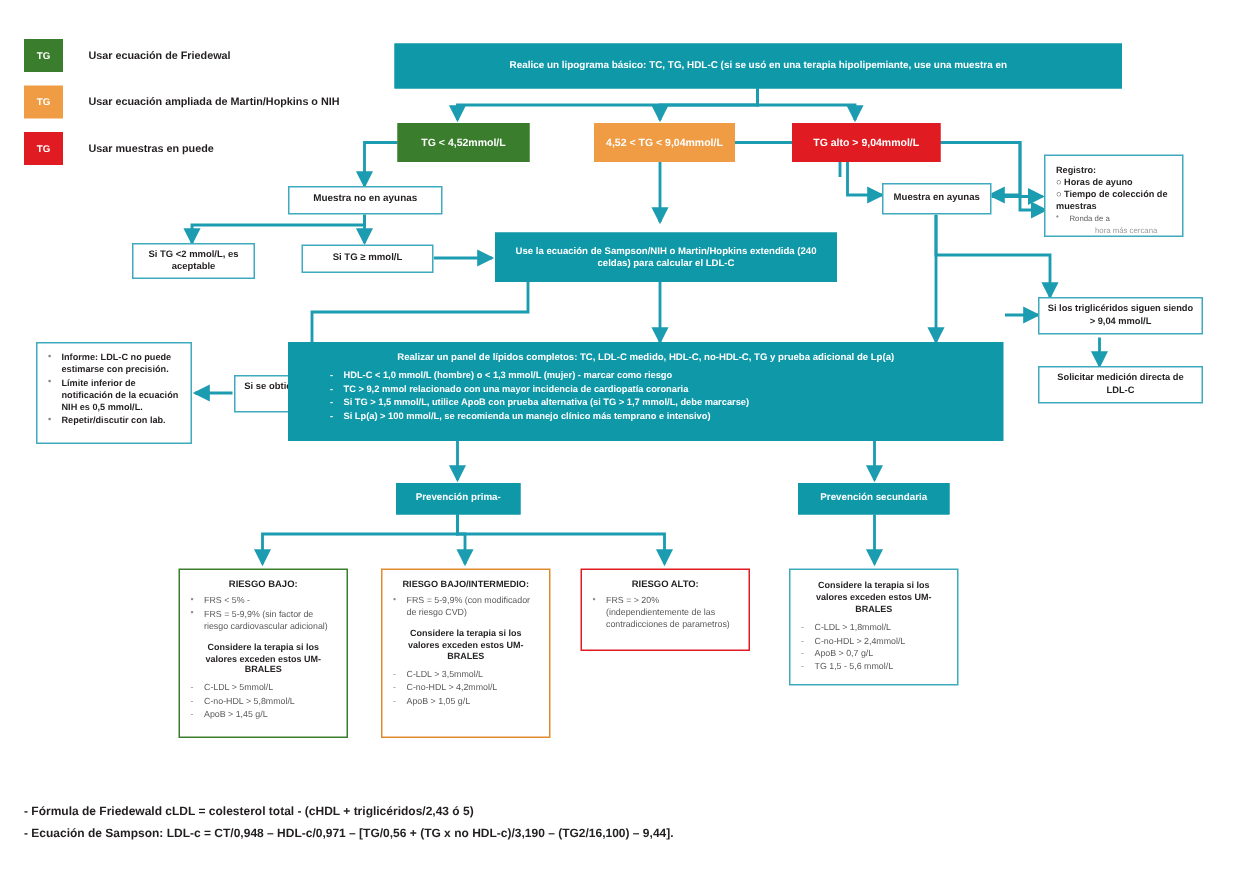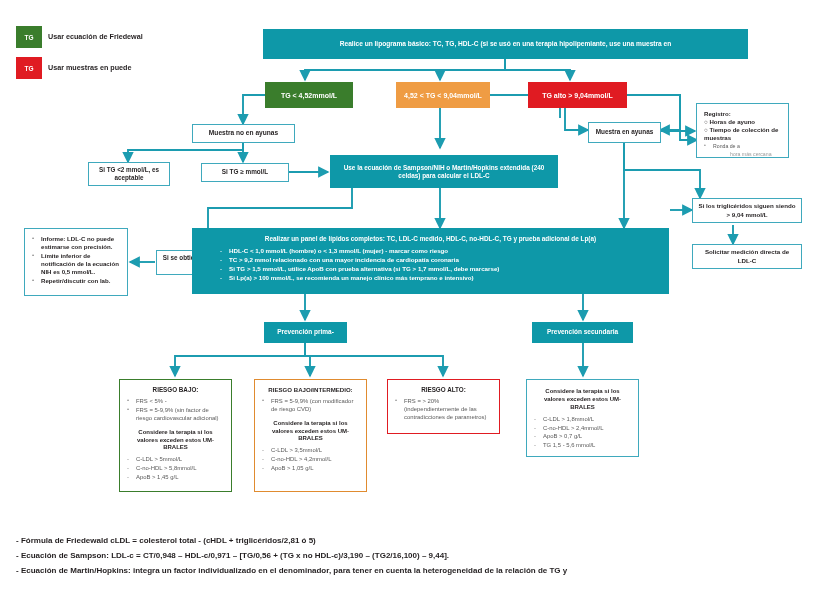--- a/index.html
+++ b/index.html
@@ -41,7 +41,7 @@
   .mid{text-align:center;font-weight:bold;color:#231f20;margin:6px 0 4px;}
   .legend-sw{width:26px;height:22px;display:flex;align-items:center;justify-content:center;
     color:#fff;font-weight:bold;font-size:6.5px;}
-  .legend-row{display:flex;align-items:center;gap:6px;margin-bottom:9px;}
+  .legend-row{display:flex;align-items:center;gap:17px;margin-bottom:9px;}
   .legend-tx{font-size:7.2px;font-weight:bold;color:#231f20;line-height:1.3;}
   .footnotes{position:absolute;left:16px;top:534px;width:790px;font-size:8px;
     font-weight:bold;color:#231f20;line-height:1.85;}

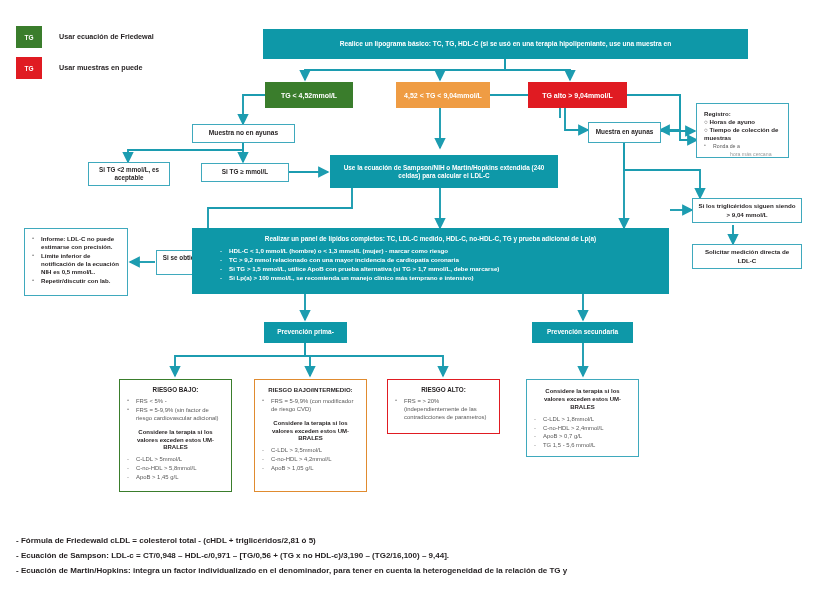--- a/index.html
+++ b/index.html
@@ -119,6 +119,12 @@
       <div class="legend-tx">Usar ecuación de Friedewal</div>
     </div>
     <div class="legend-row">
+      <div class="legend-sw" style="background:#ef9c44">
+          <span>TG</span>
+        </div>
+      <div class="legend-tx">Usar ecuación ampliada de Martin/Hopkins o NIH</div>
+    </div>
+    <div class="legend-row">
       <div class="legend-sw" style="background:#e01b22">
           <span>TG</span>
         </div>

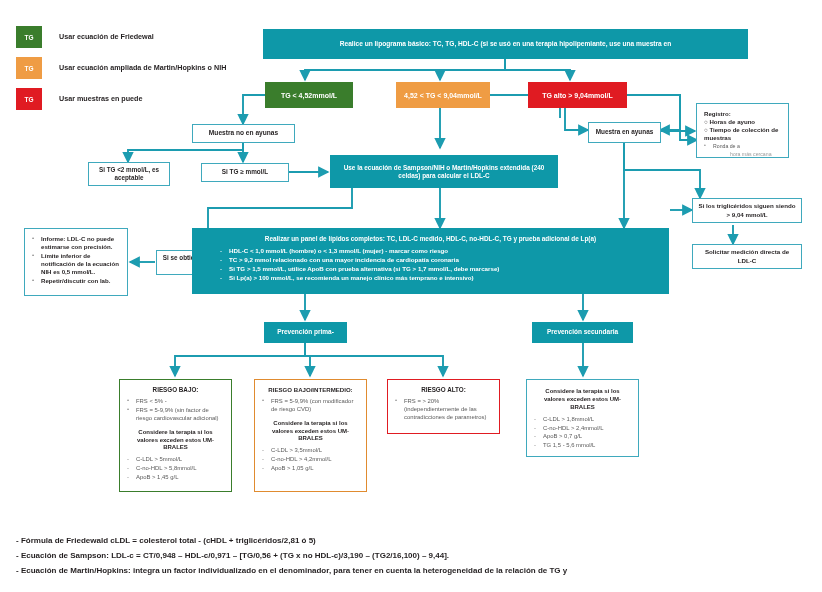--- a/index.html
+++ b/index.html
@@ -228,7 +228,7 @@
   </div>
 
   <div class="footnotes">
-    <div>- Fórmula de Friedewald cLDL = colesterol total - (cHDL + triglicéridos/2,81 ó 5)</div>
+    <div>- Fórmula de Friedewald cLDL = colesterol total - (cHDL + triglicéridos/2,43 ó 5)</div>
     <div>- Ecuación de Sampson: LDL-c = CT/0,948 – HDL-c/0,971 – [TG/0,56 + (TG x no HDL-c)/3,190 – (TG2/16,100) – 9,44].</div>
     <div>- Ecuación de Martin/Hopkins: integra un factor individualizado en el denominador, para tener en cuenta la heterogeneidad de la relación de TG y</div>
   </div>

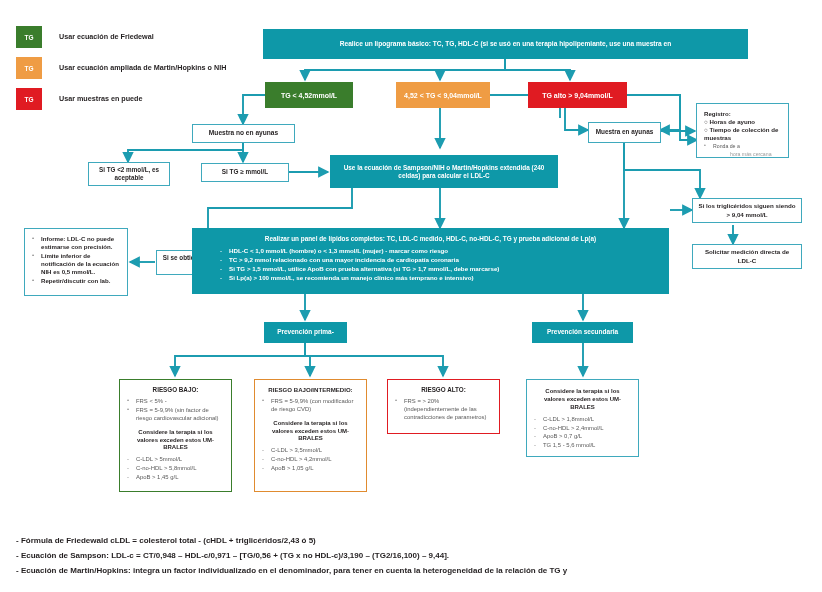--- a/index.html
+++ b/index.html
@@ -230,7 +230,6 @@
   <div class="footnotes">
     <div>- Fórmula de Friedewald cLDL = colesterol total - (cHDL + triglicéridos/2,43 ó 5)</div>
     <div>- Ecuación de Sampson: LDL-c = CT/0,948 – HDL-c/0,971 – [TG/0,56 + (TG x no HDL-c)/3,190 – (TG2/16,100) – 9,44].</div>
-    <div>- Ecuación de Martin/Hopkins: integra un factor individualizado en el denominador, para tener en cuenta la heterogeneidad de la relación de TG y</div>
   </div>
 
 </div>

